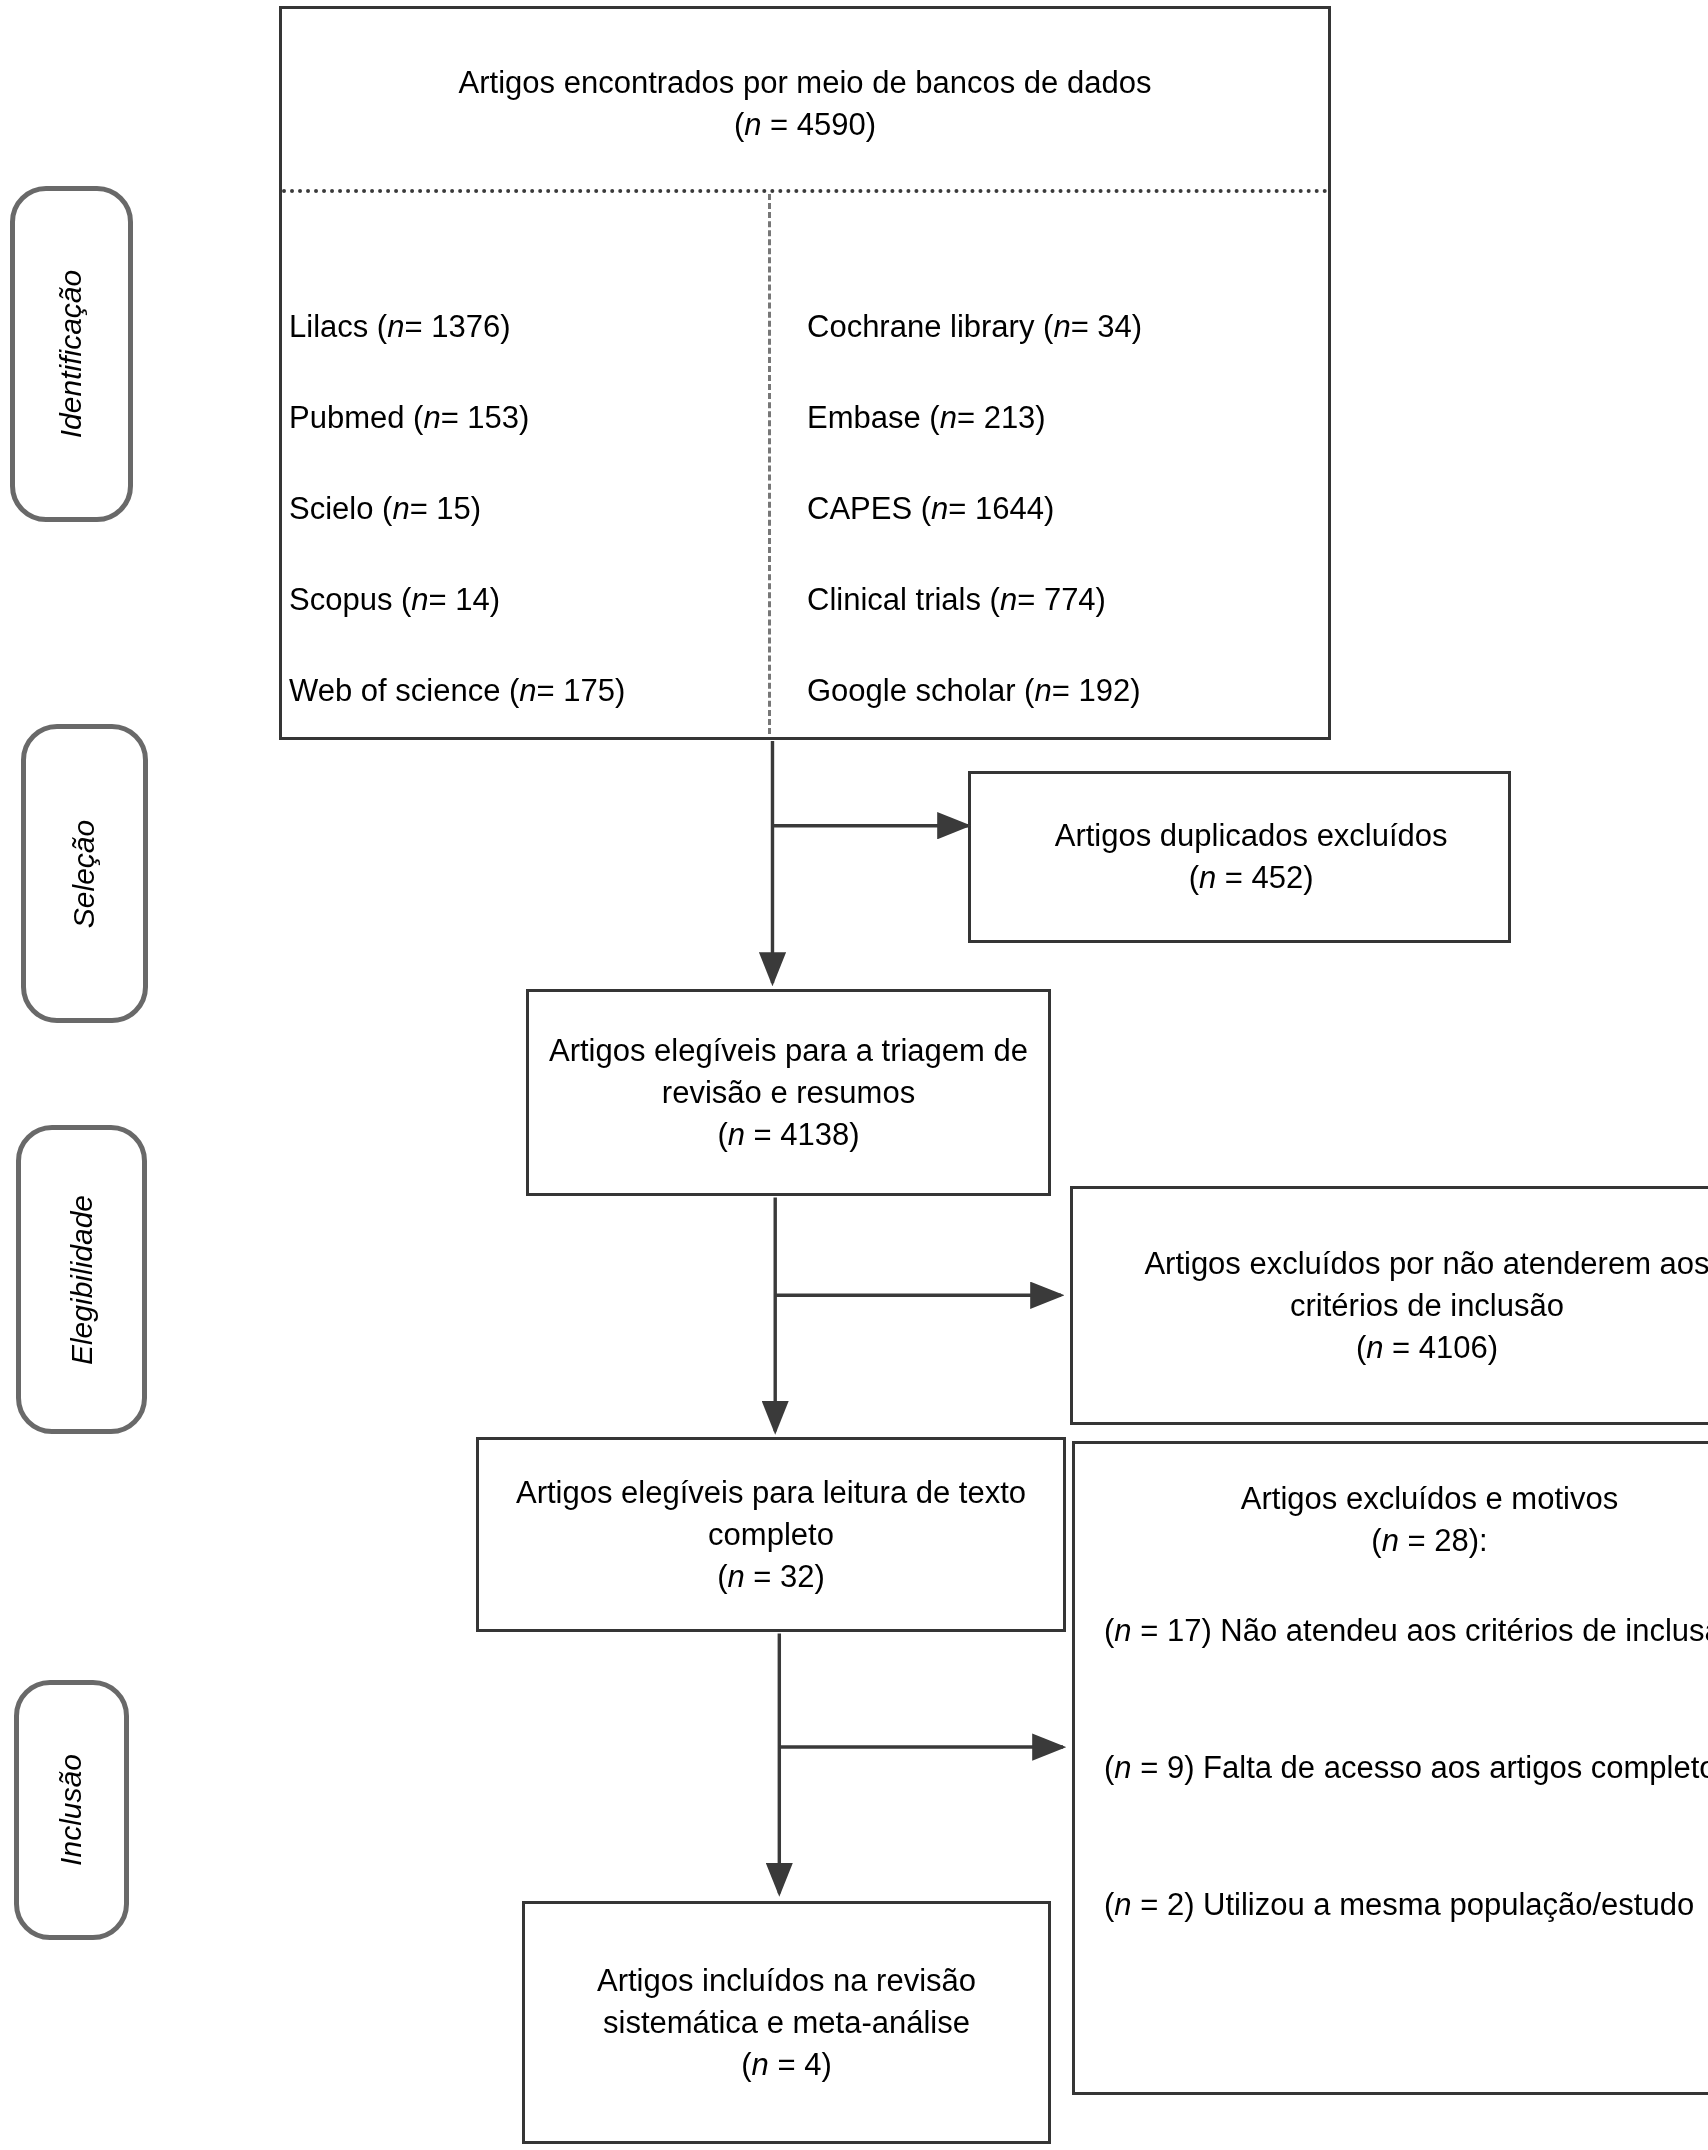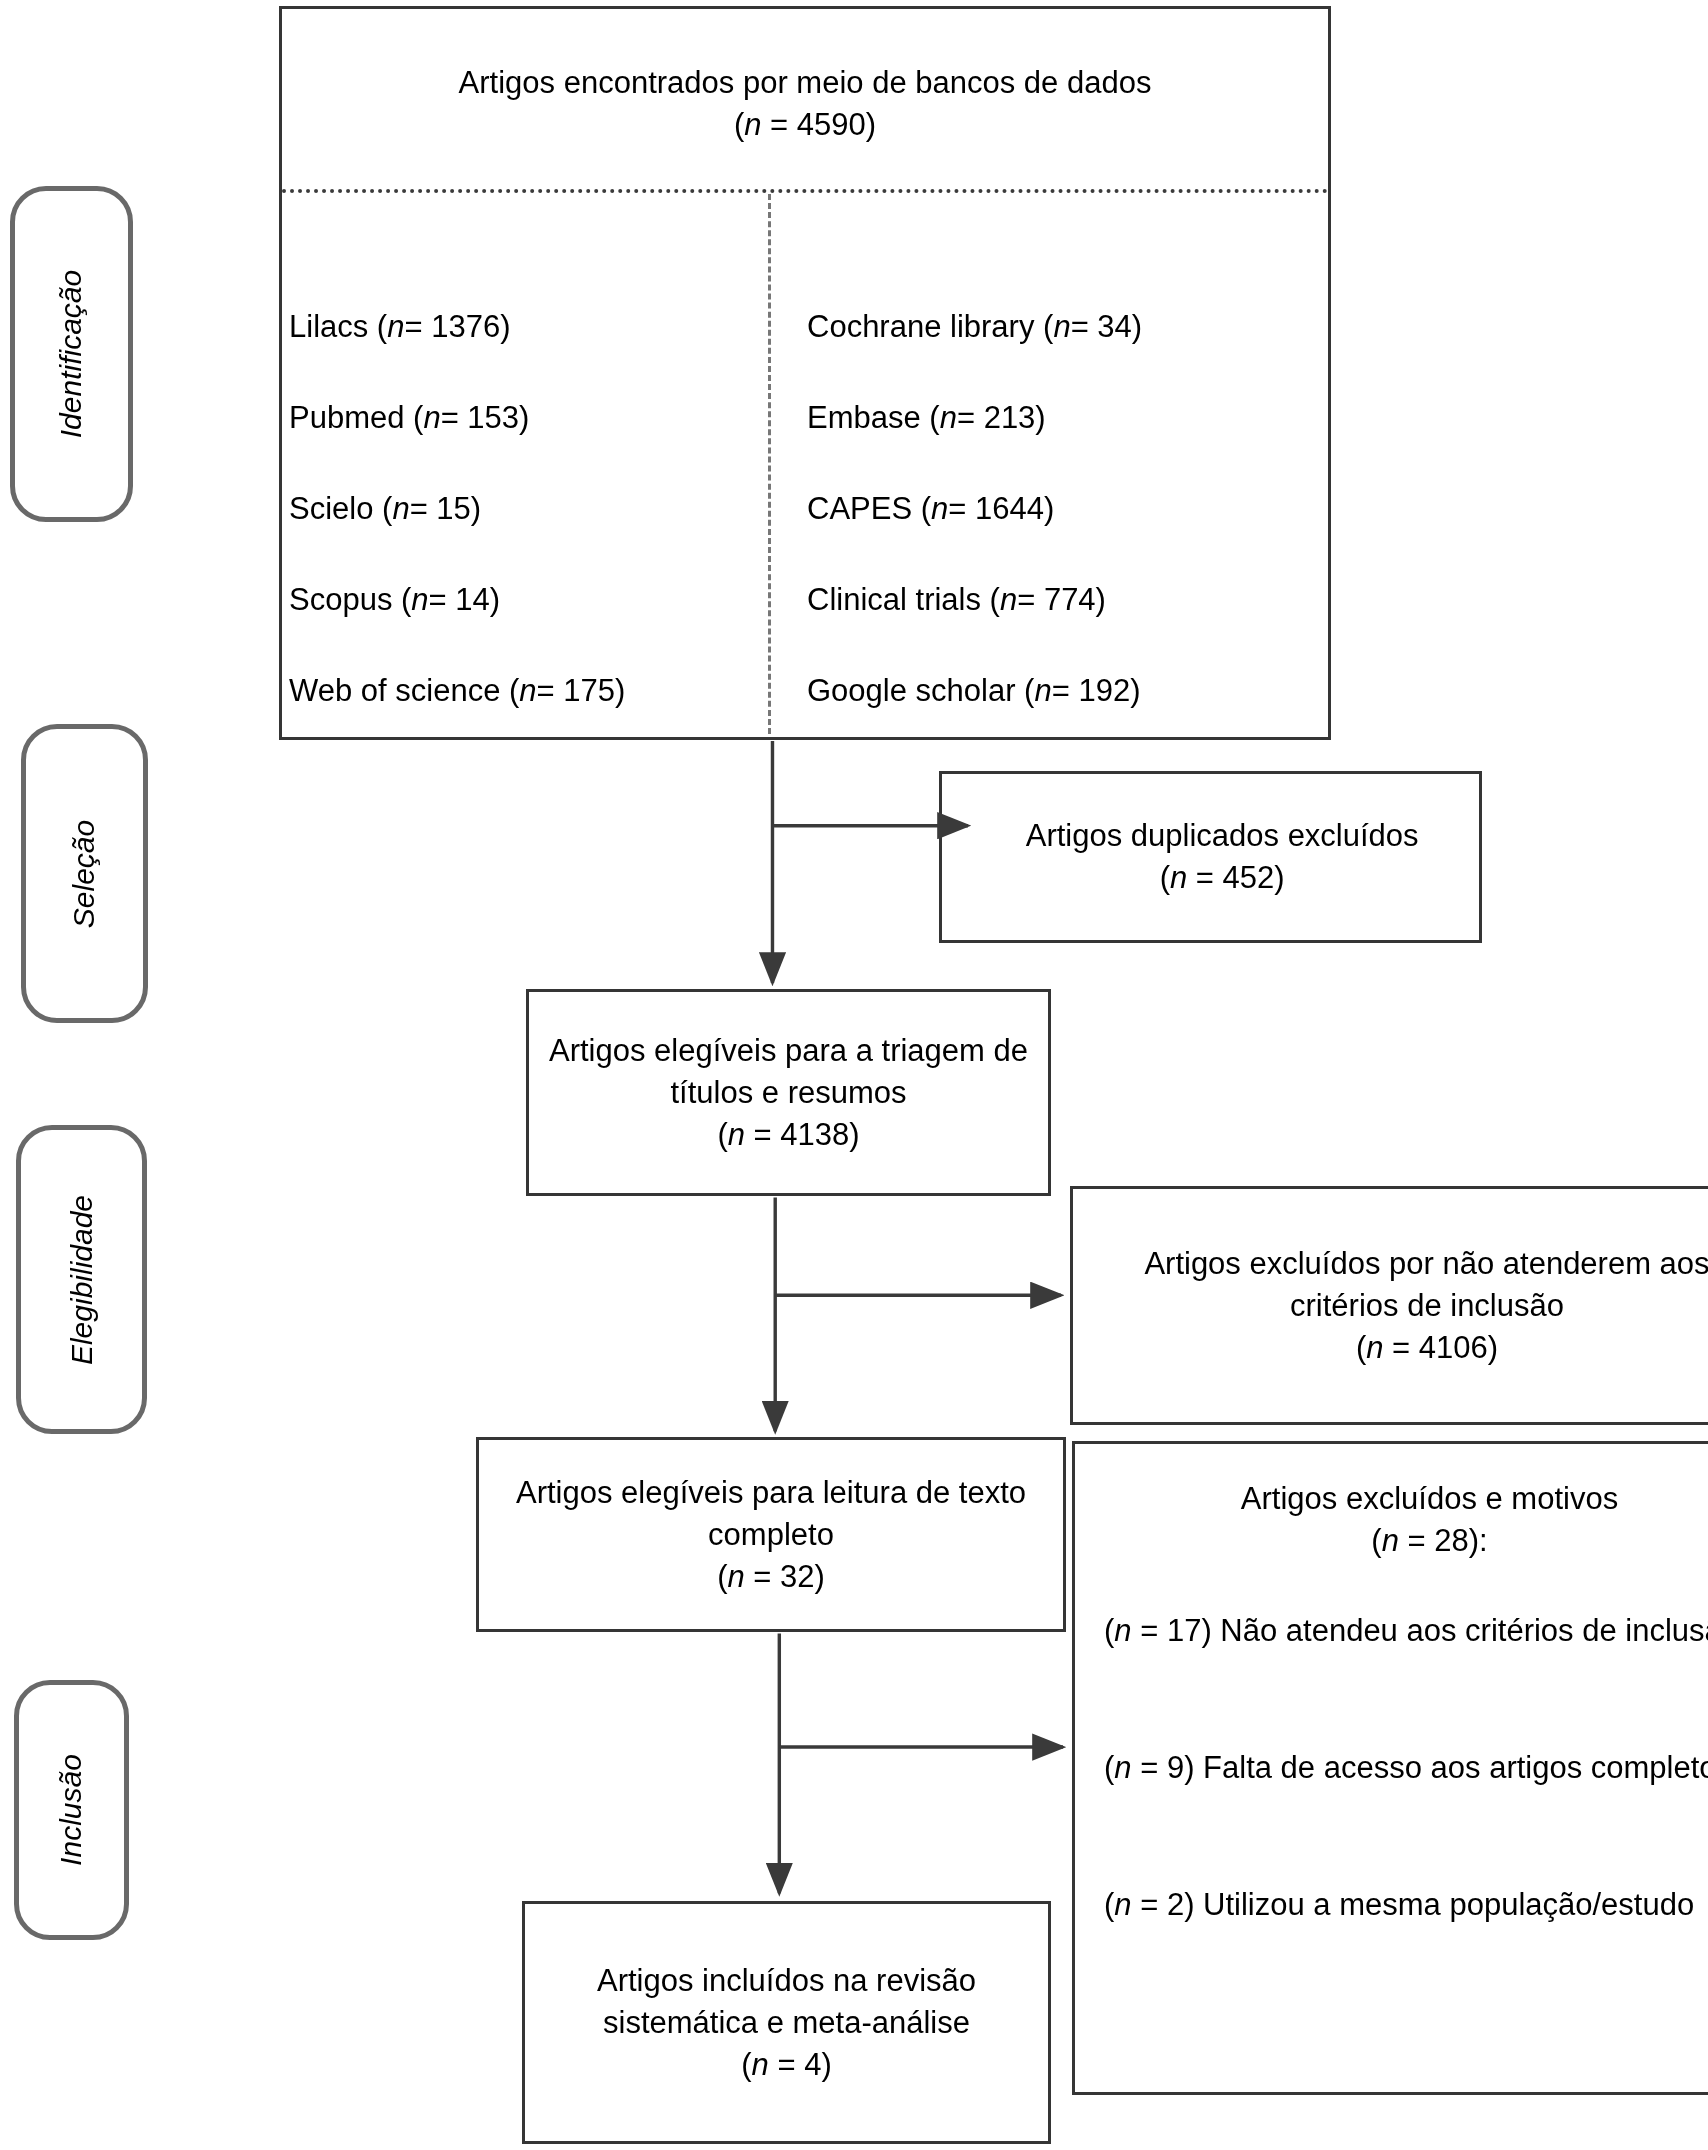--- a/index.html
+++ b/index.html
@@ -86,7 +86,7 @@
   }
 
   
-  .box-duplicates { left: 939px; top: 771px; width: 543px; height: 172px; padding-left: 37px; }
+  .box-duplicates { left: 968px; top: 771px; width: 543px; height: 172px; padding-left: 37px; }
   .box-triage     { left: 526px;  top: 989px; width: 525px; height: 207px; }
   .box-crit       { left: 1070px; top: 1186px; width: 714px; height: 239px; }
   .box-fulltext   { left: 476px;  top: 1437px; width: 590px; height: 195px; }

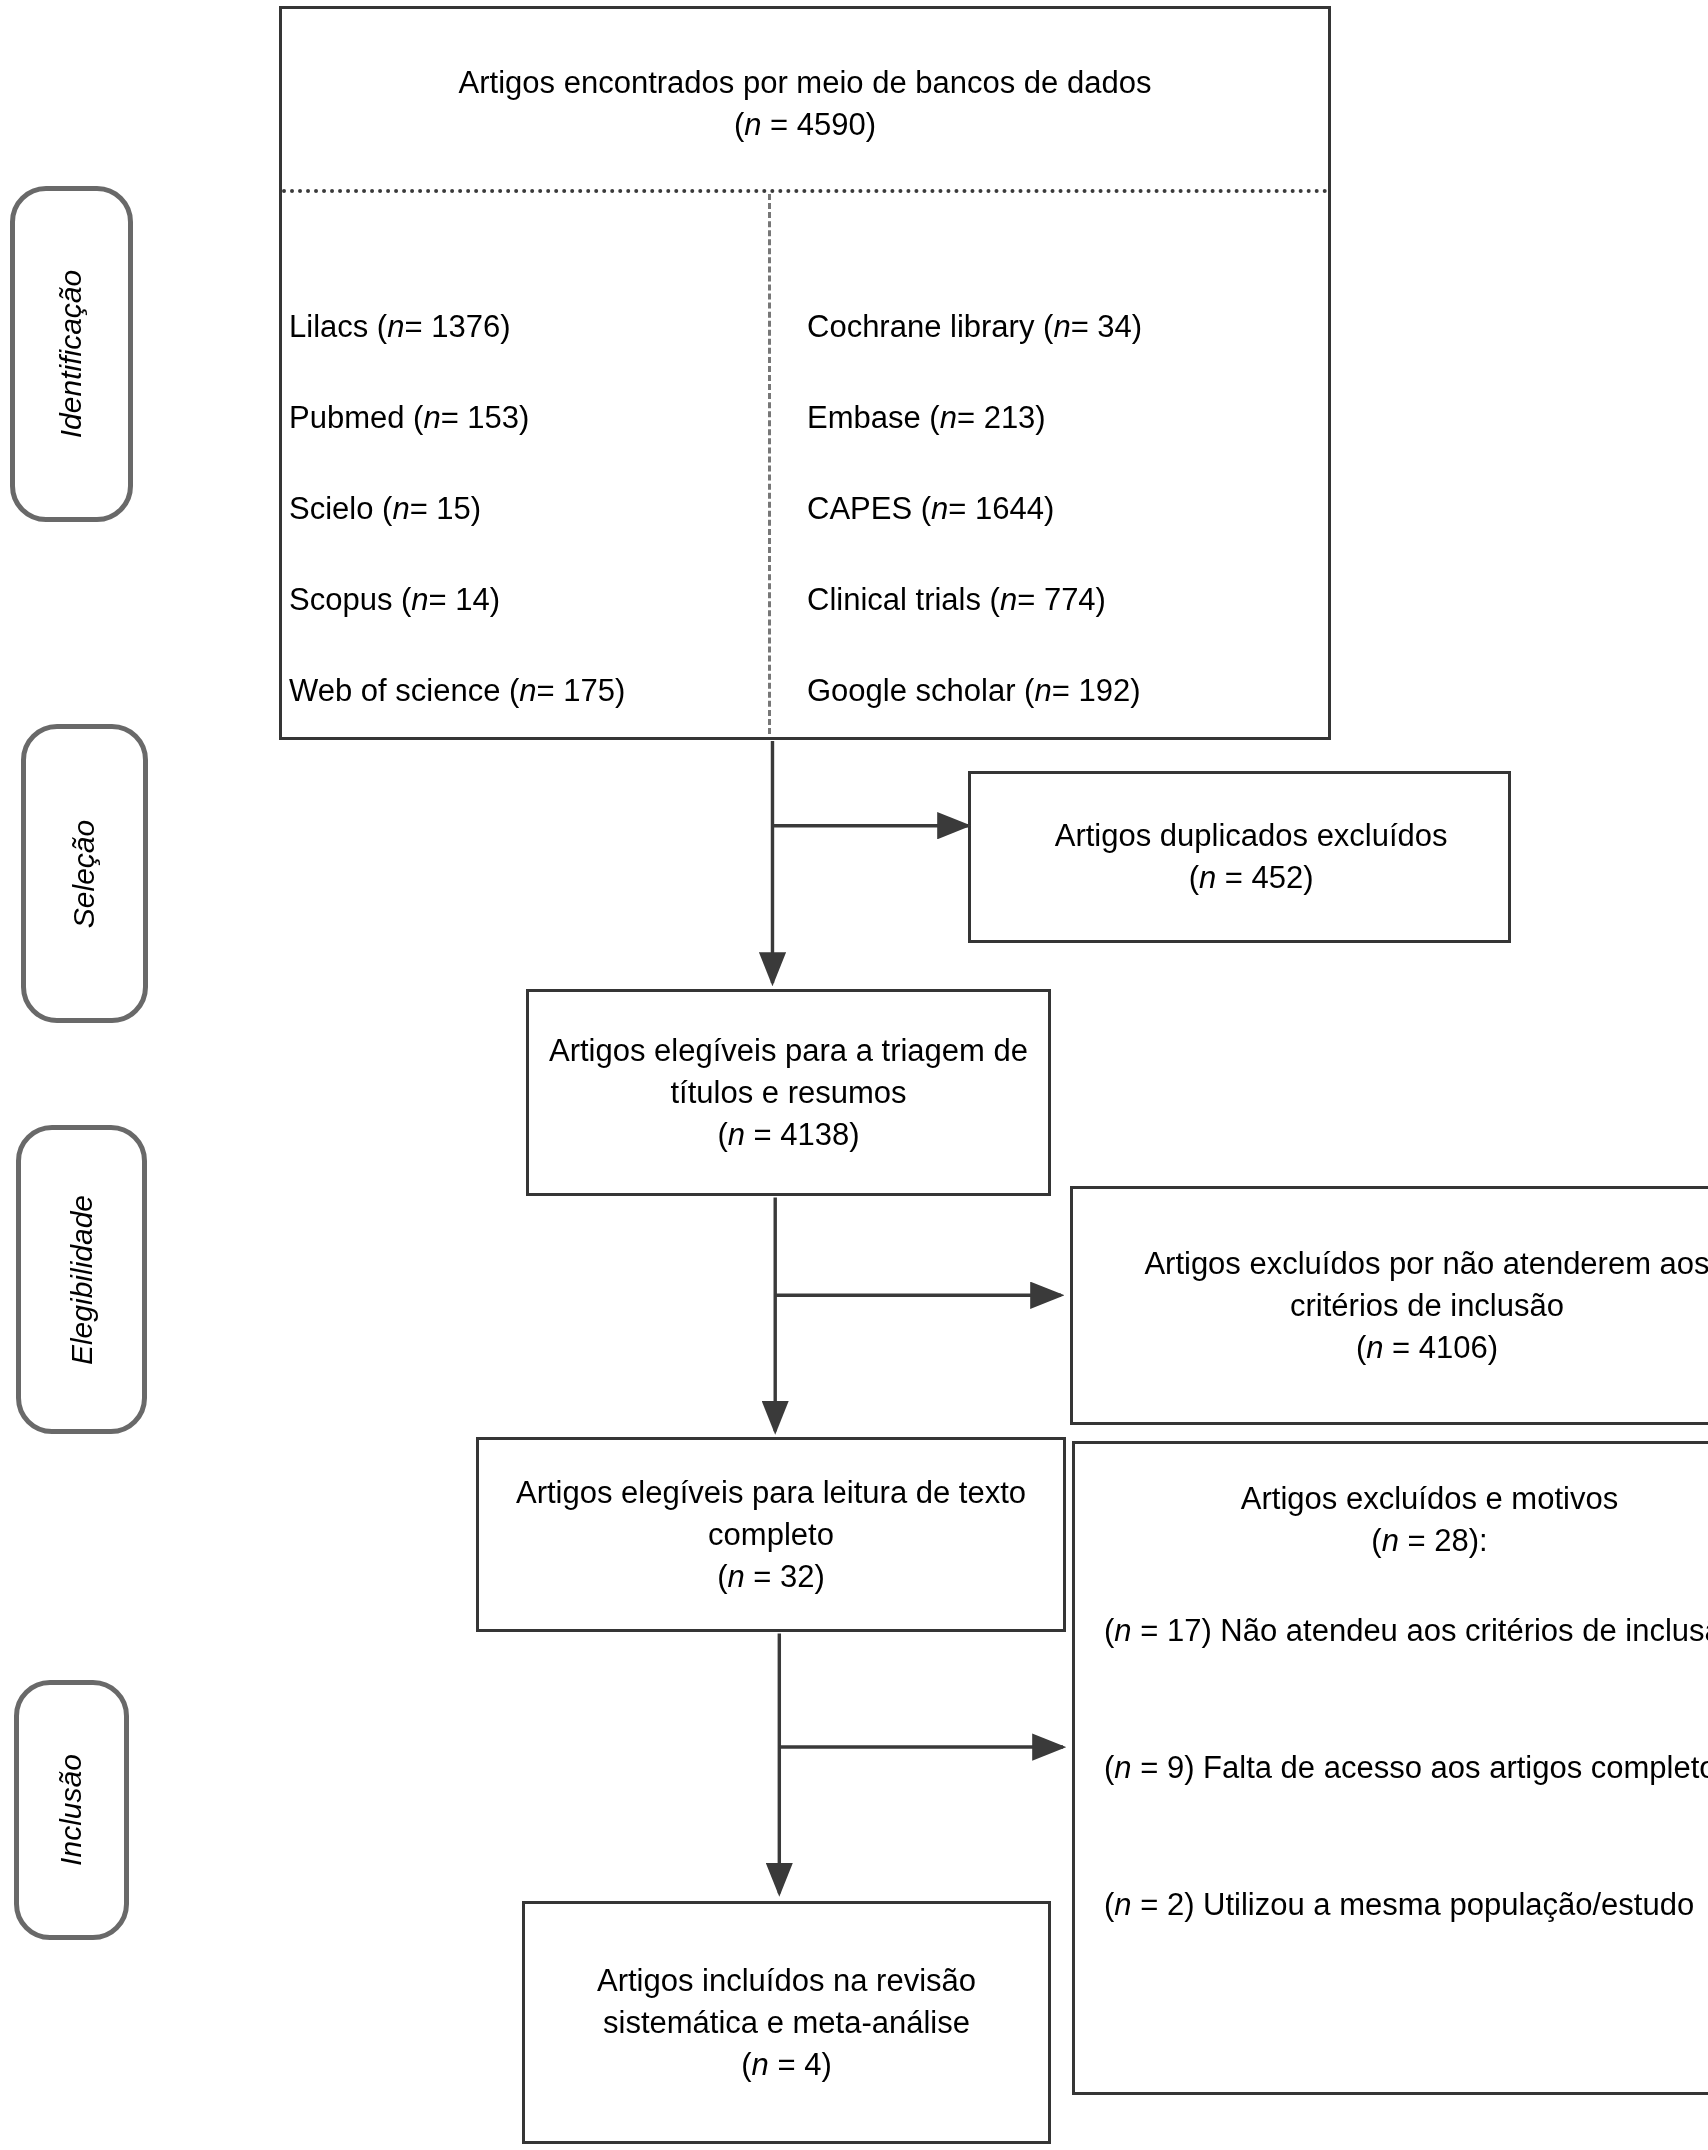--- a/index.html
+++ b/index.html
@@ -162,7 +162,7 @@
 
   <div class="flowbox box-triage">
     <div>
-      <div>Artigos elegíveis para a triagem de títulos e resumos</div>
+      <div>Artigos elegíveis para a triagem de revisão e resumos</div>
       <div>(<i>n</i> = 4138)</div>
     </div>
   </div>

